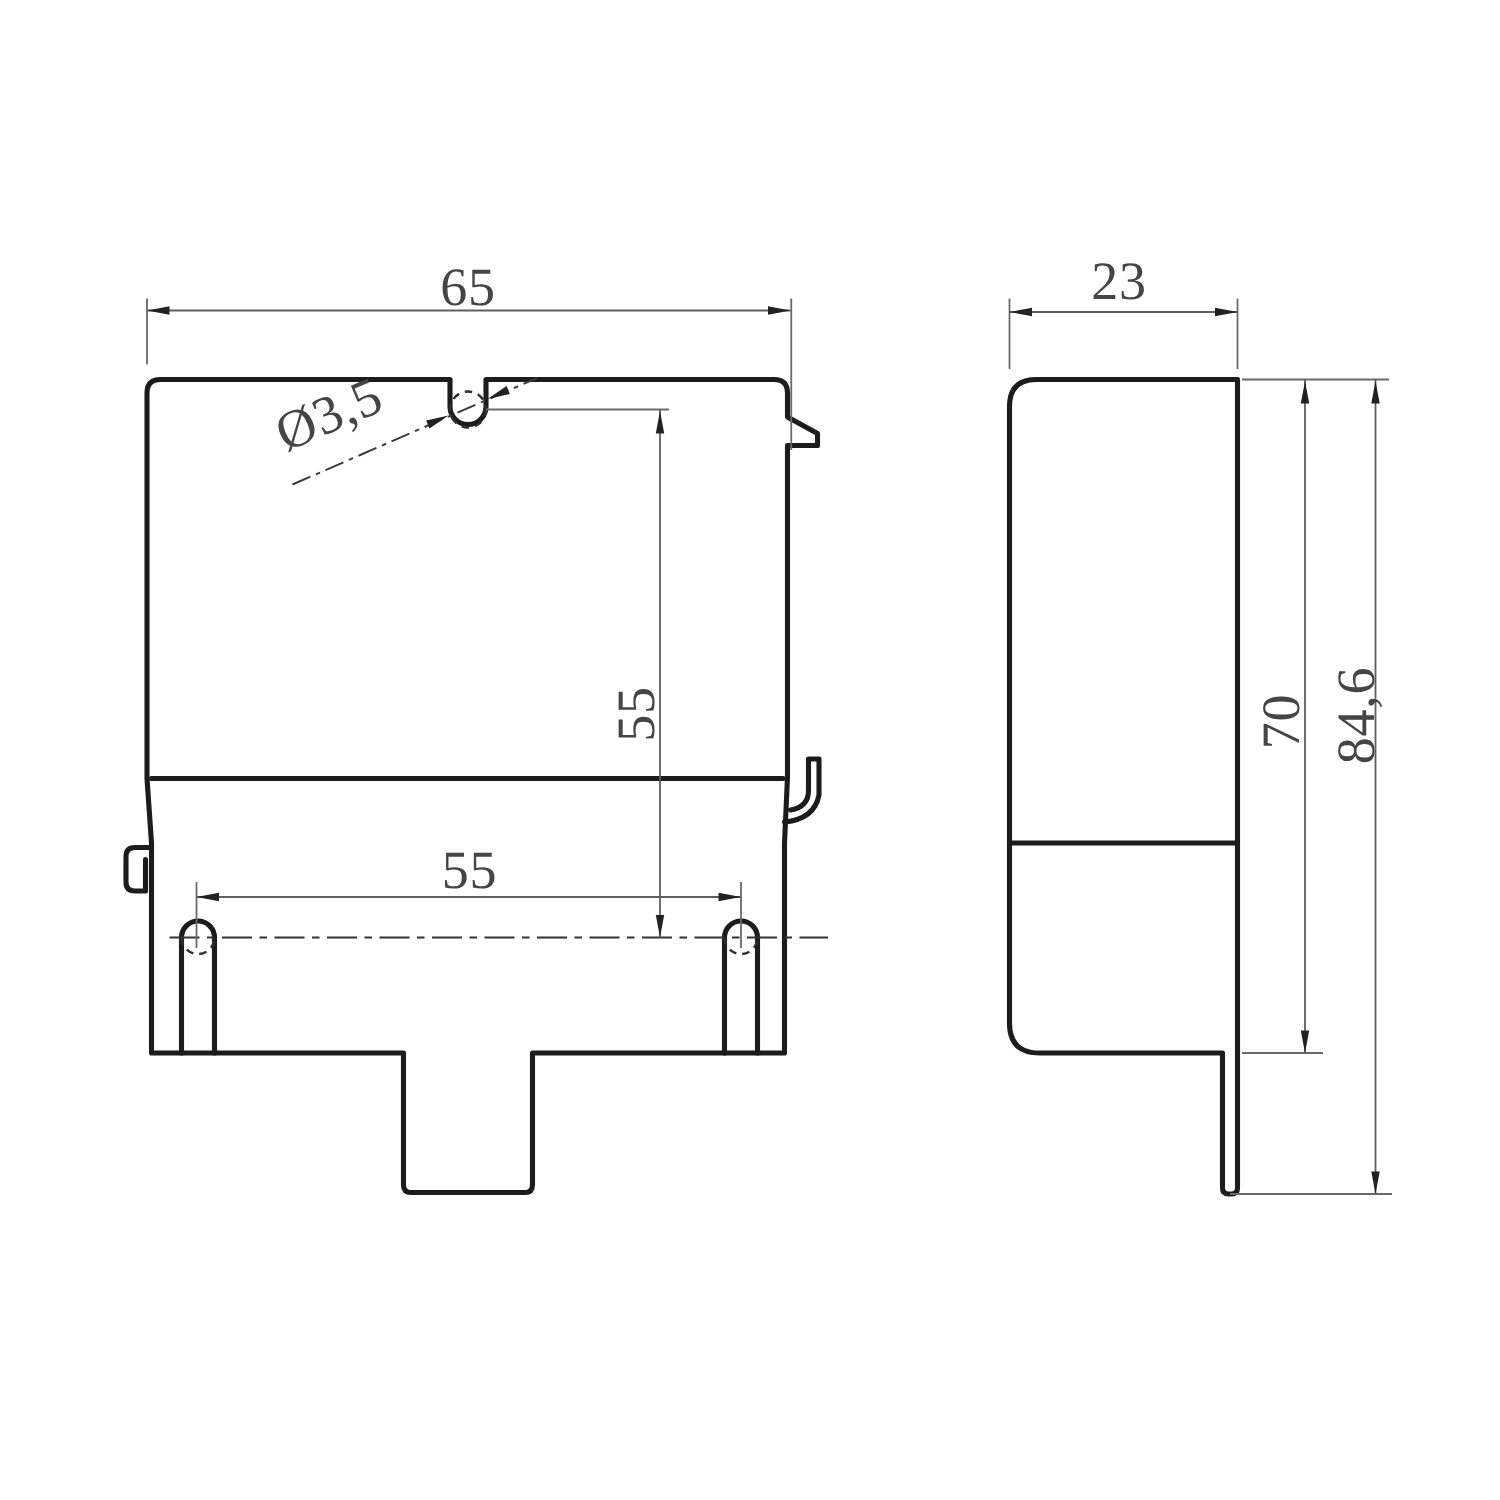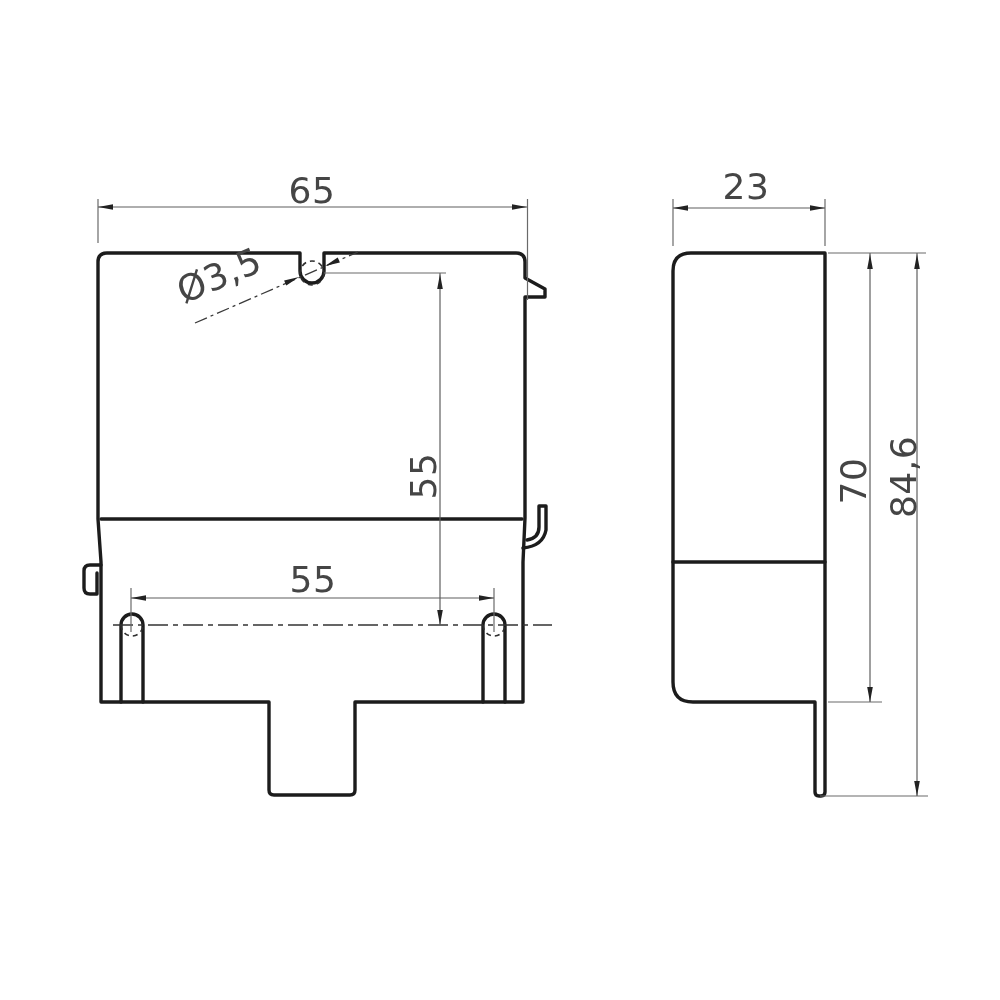--- a/index.html
+++ b/index.html
@@ -15,6 +15,7 @@
     height: 1000px;
     background: #ffffff;
     position: relative;
+    font-family: Liberation Serif, serif;
   }
   svg { display: block; }
 

